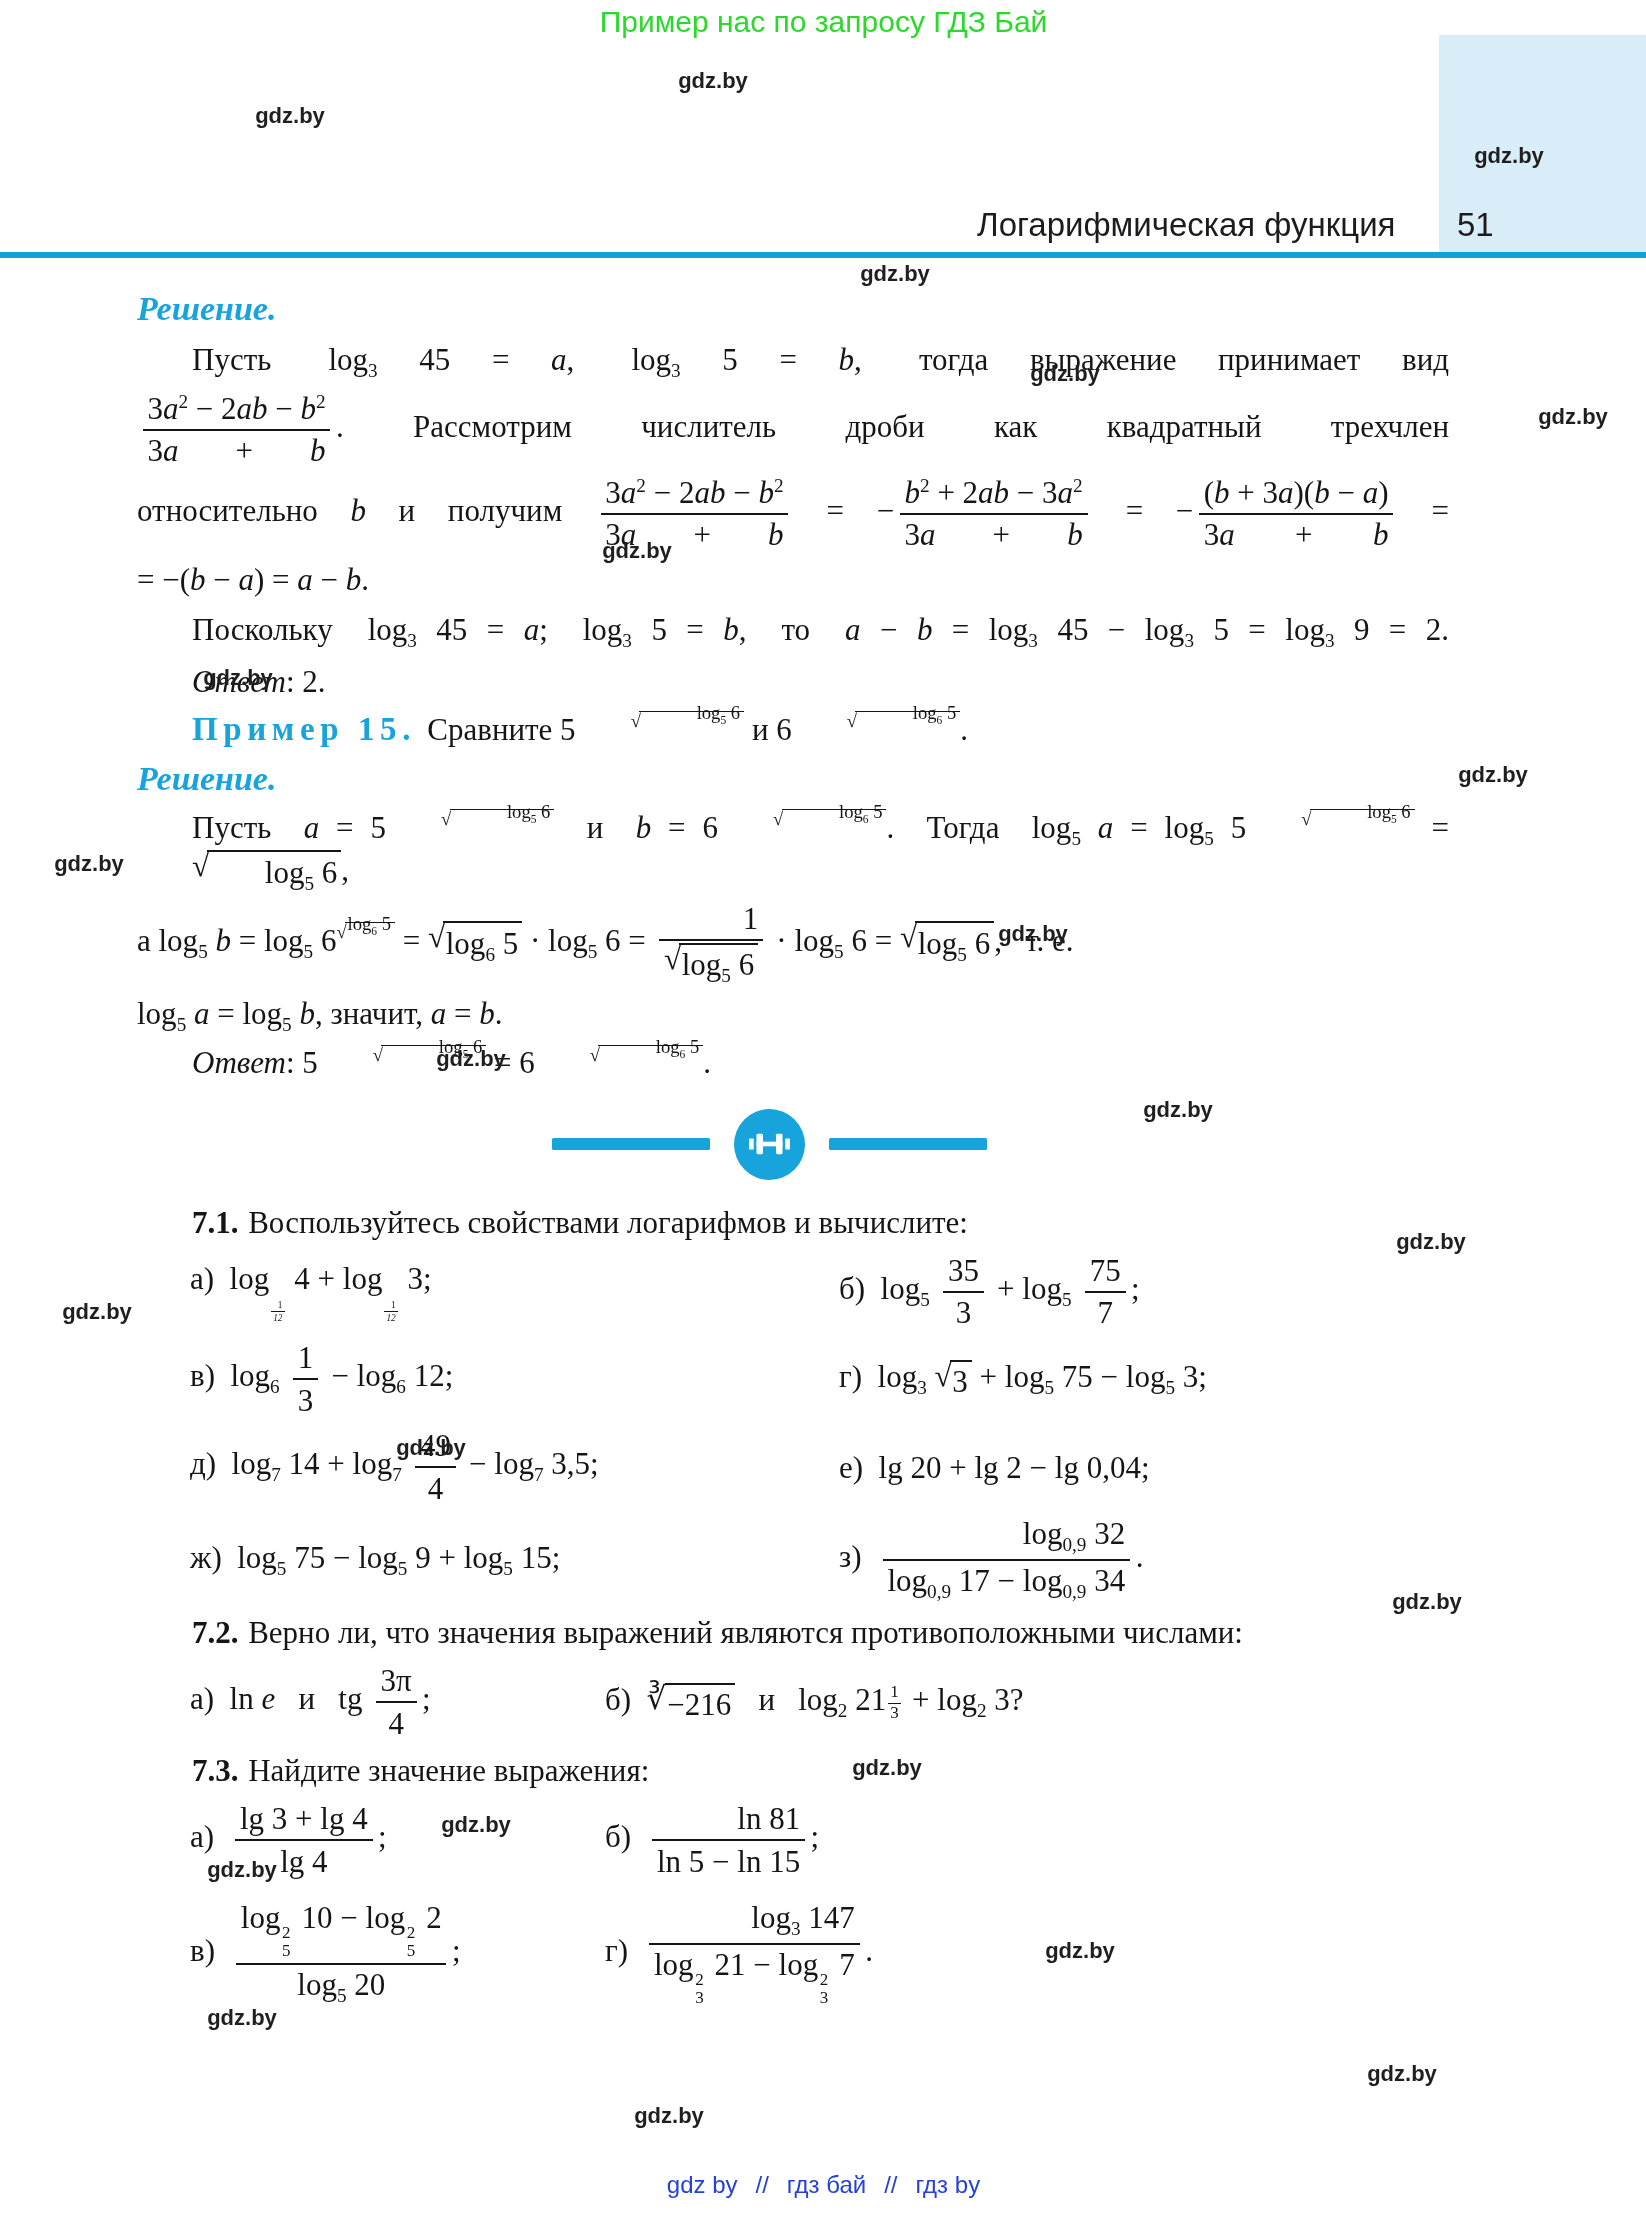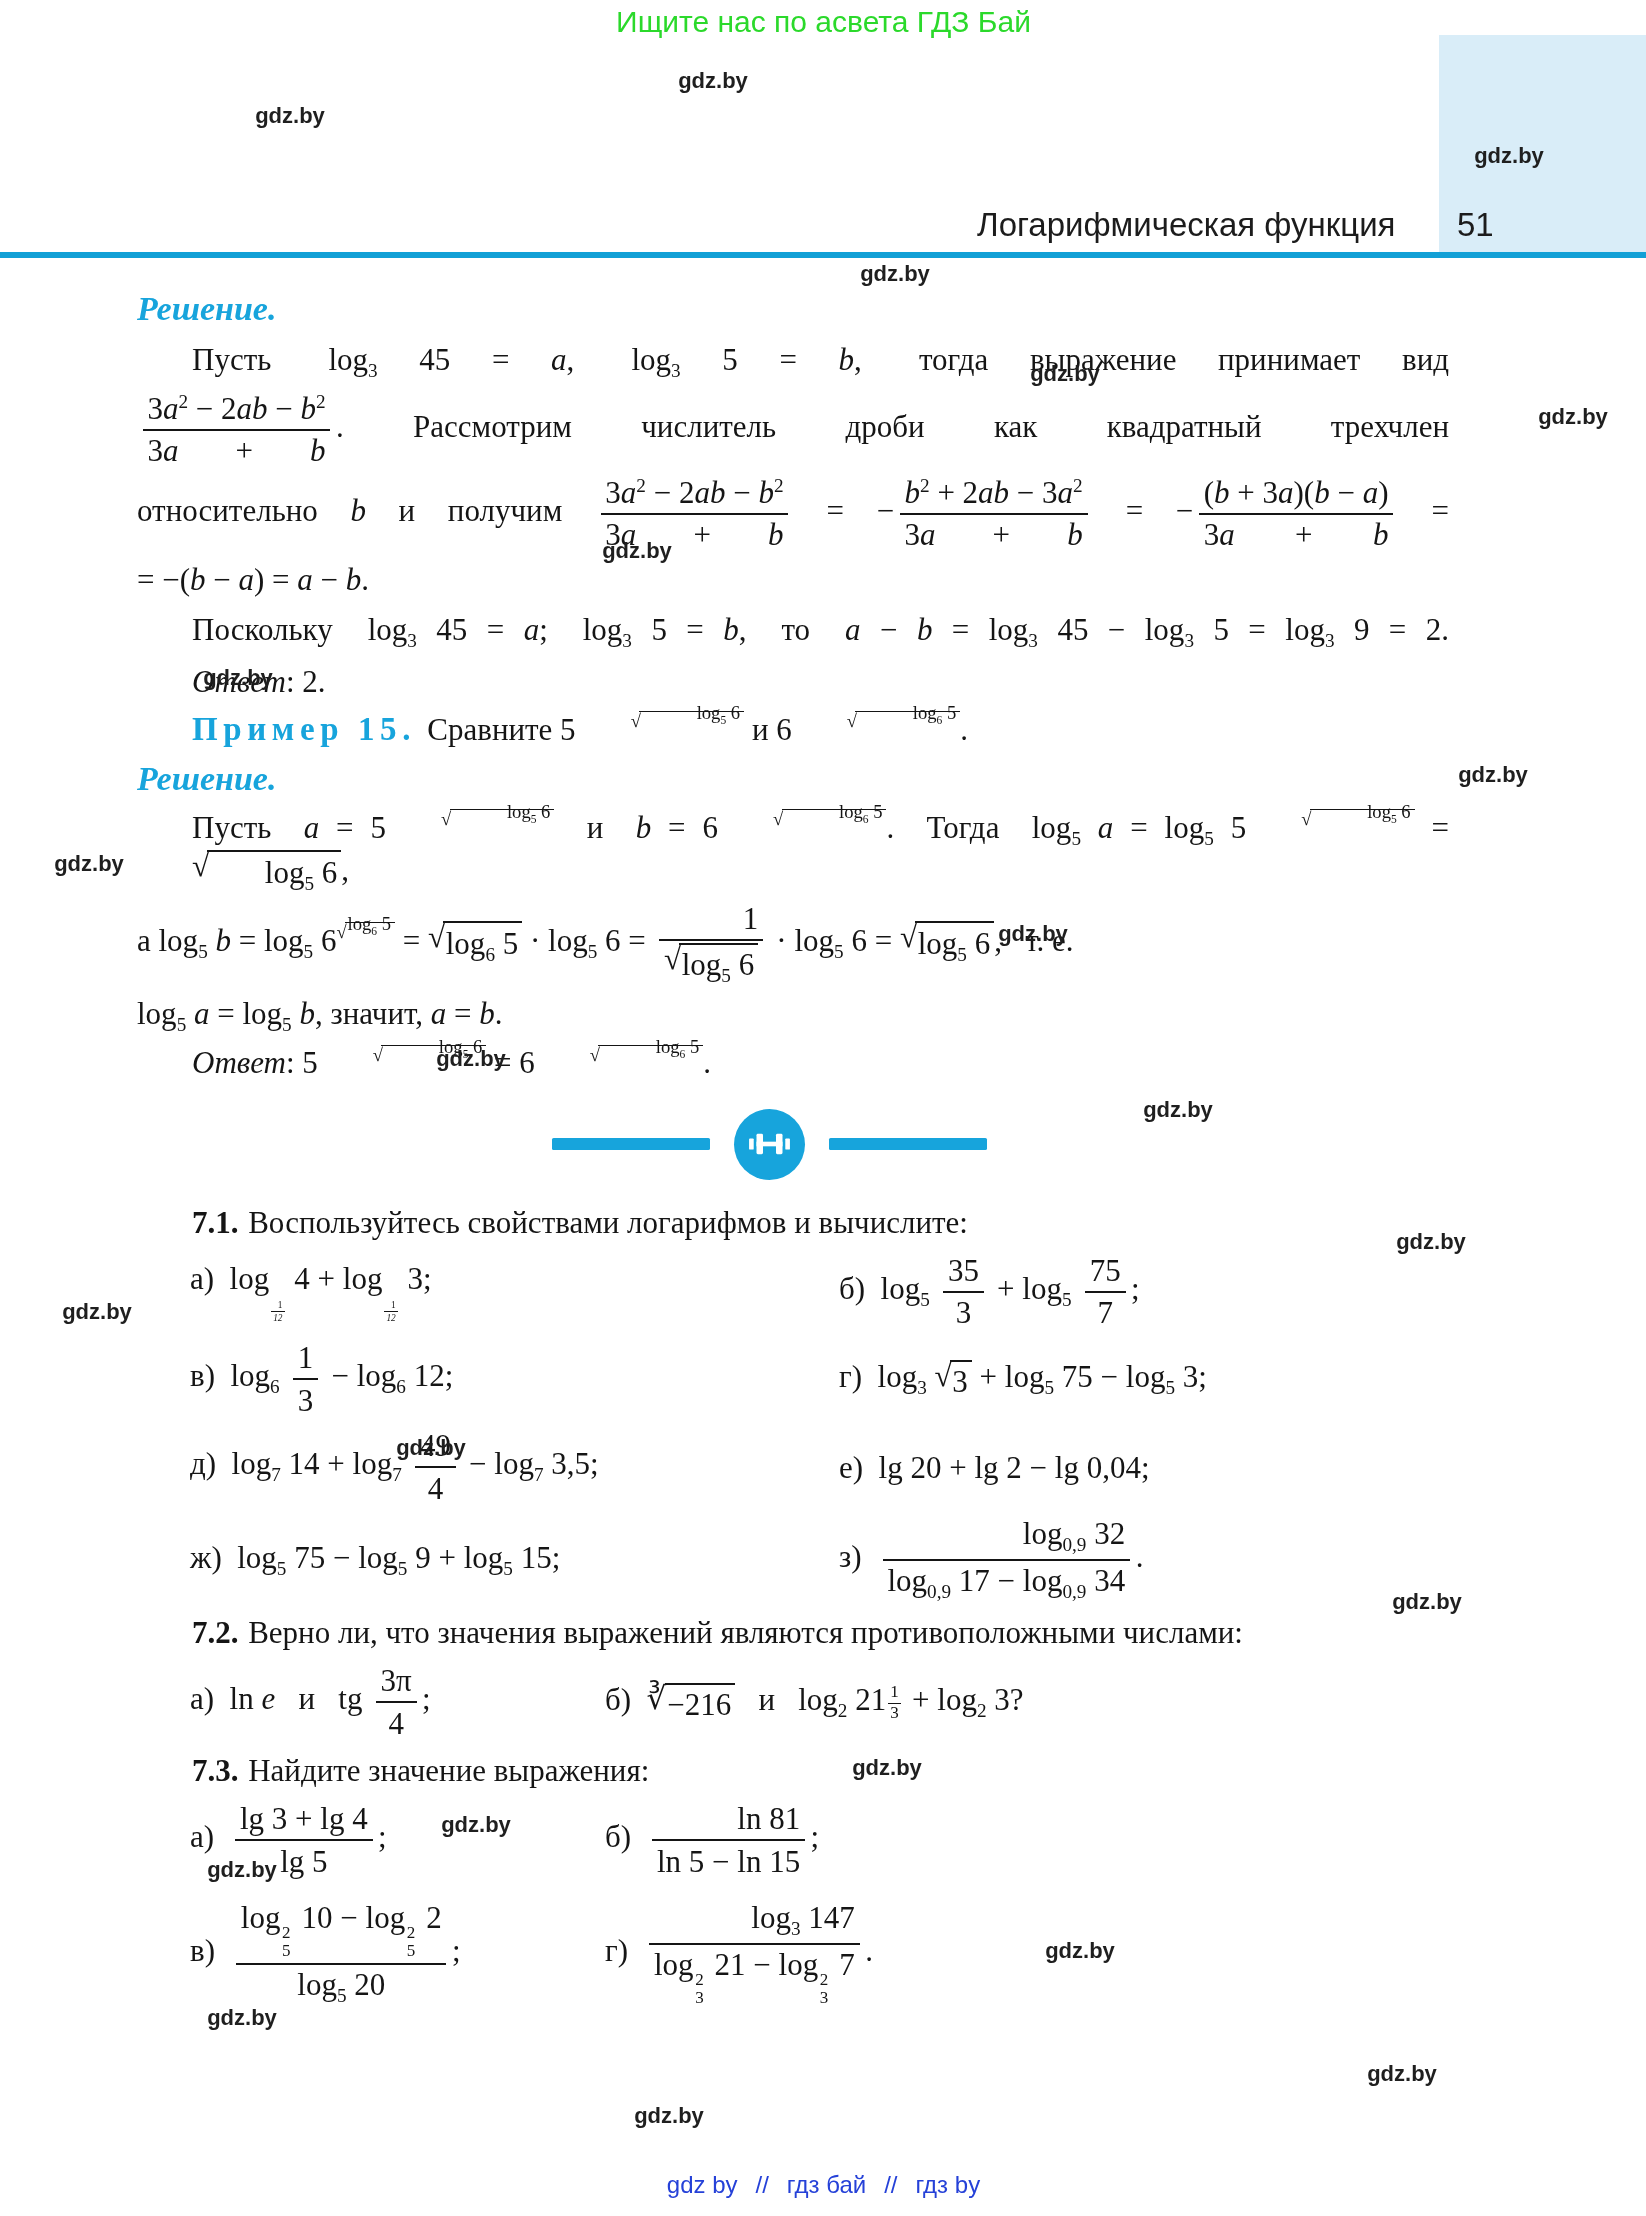--- a/index.html
+++ b/index.html
@@ -78,7 +78,7 @@
 
 <div class="page">
 
-  <div class="green-banner">Ищите нас по асвета ГДЗ Бай</div>
+  <div class="green-banner">Пример нас по запросу ГДЗ Бай</div>
   <div class="corner-box"></div>
   <div class="chapter-title sans">Логарифмическая функция</div>
   <div class="page-num sans">51</div>

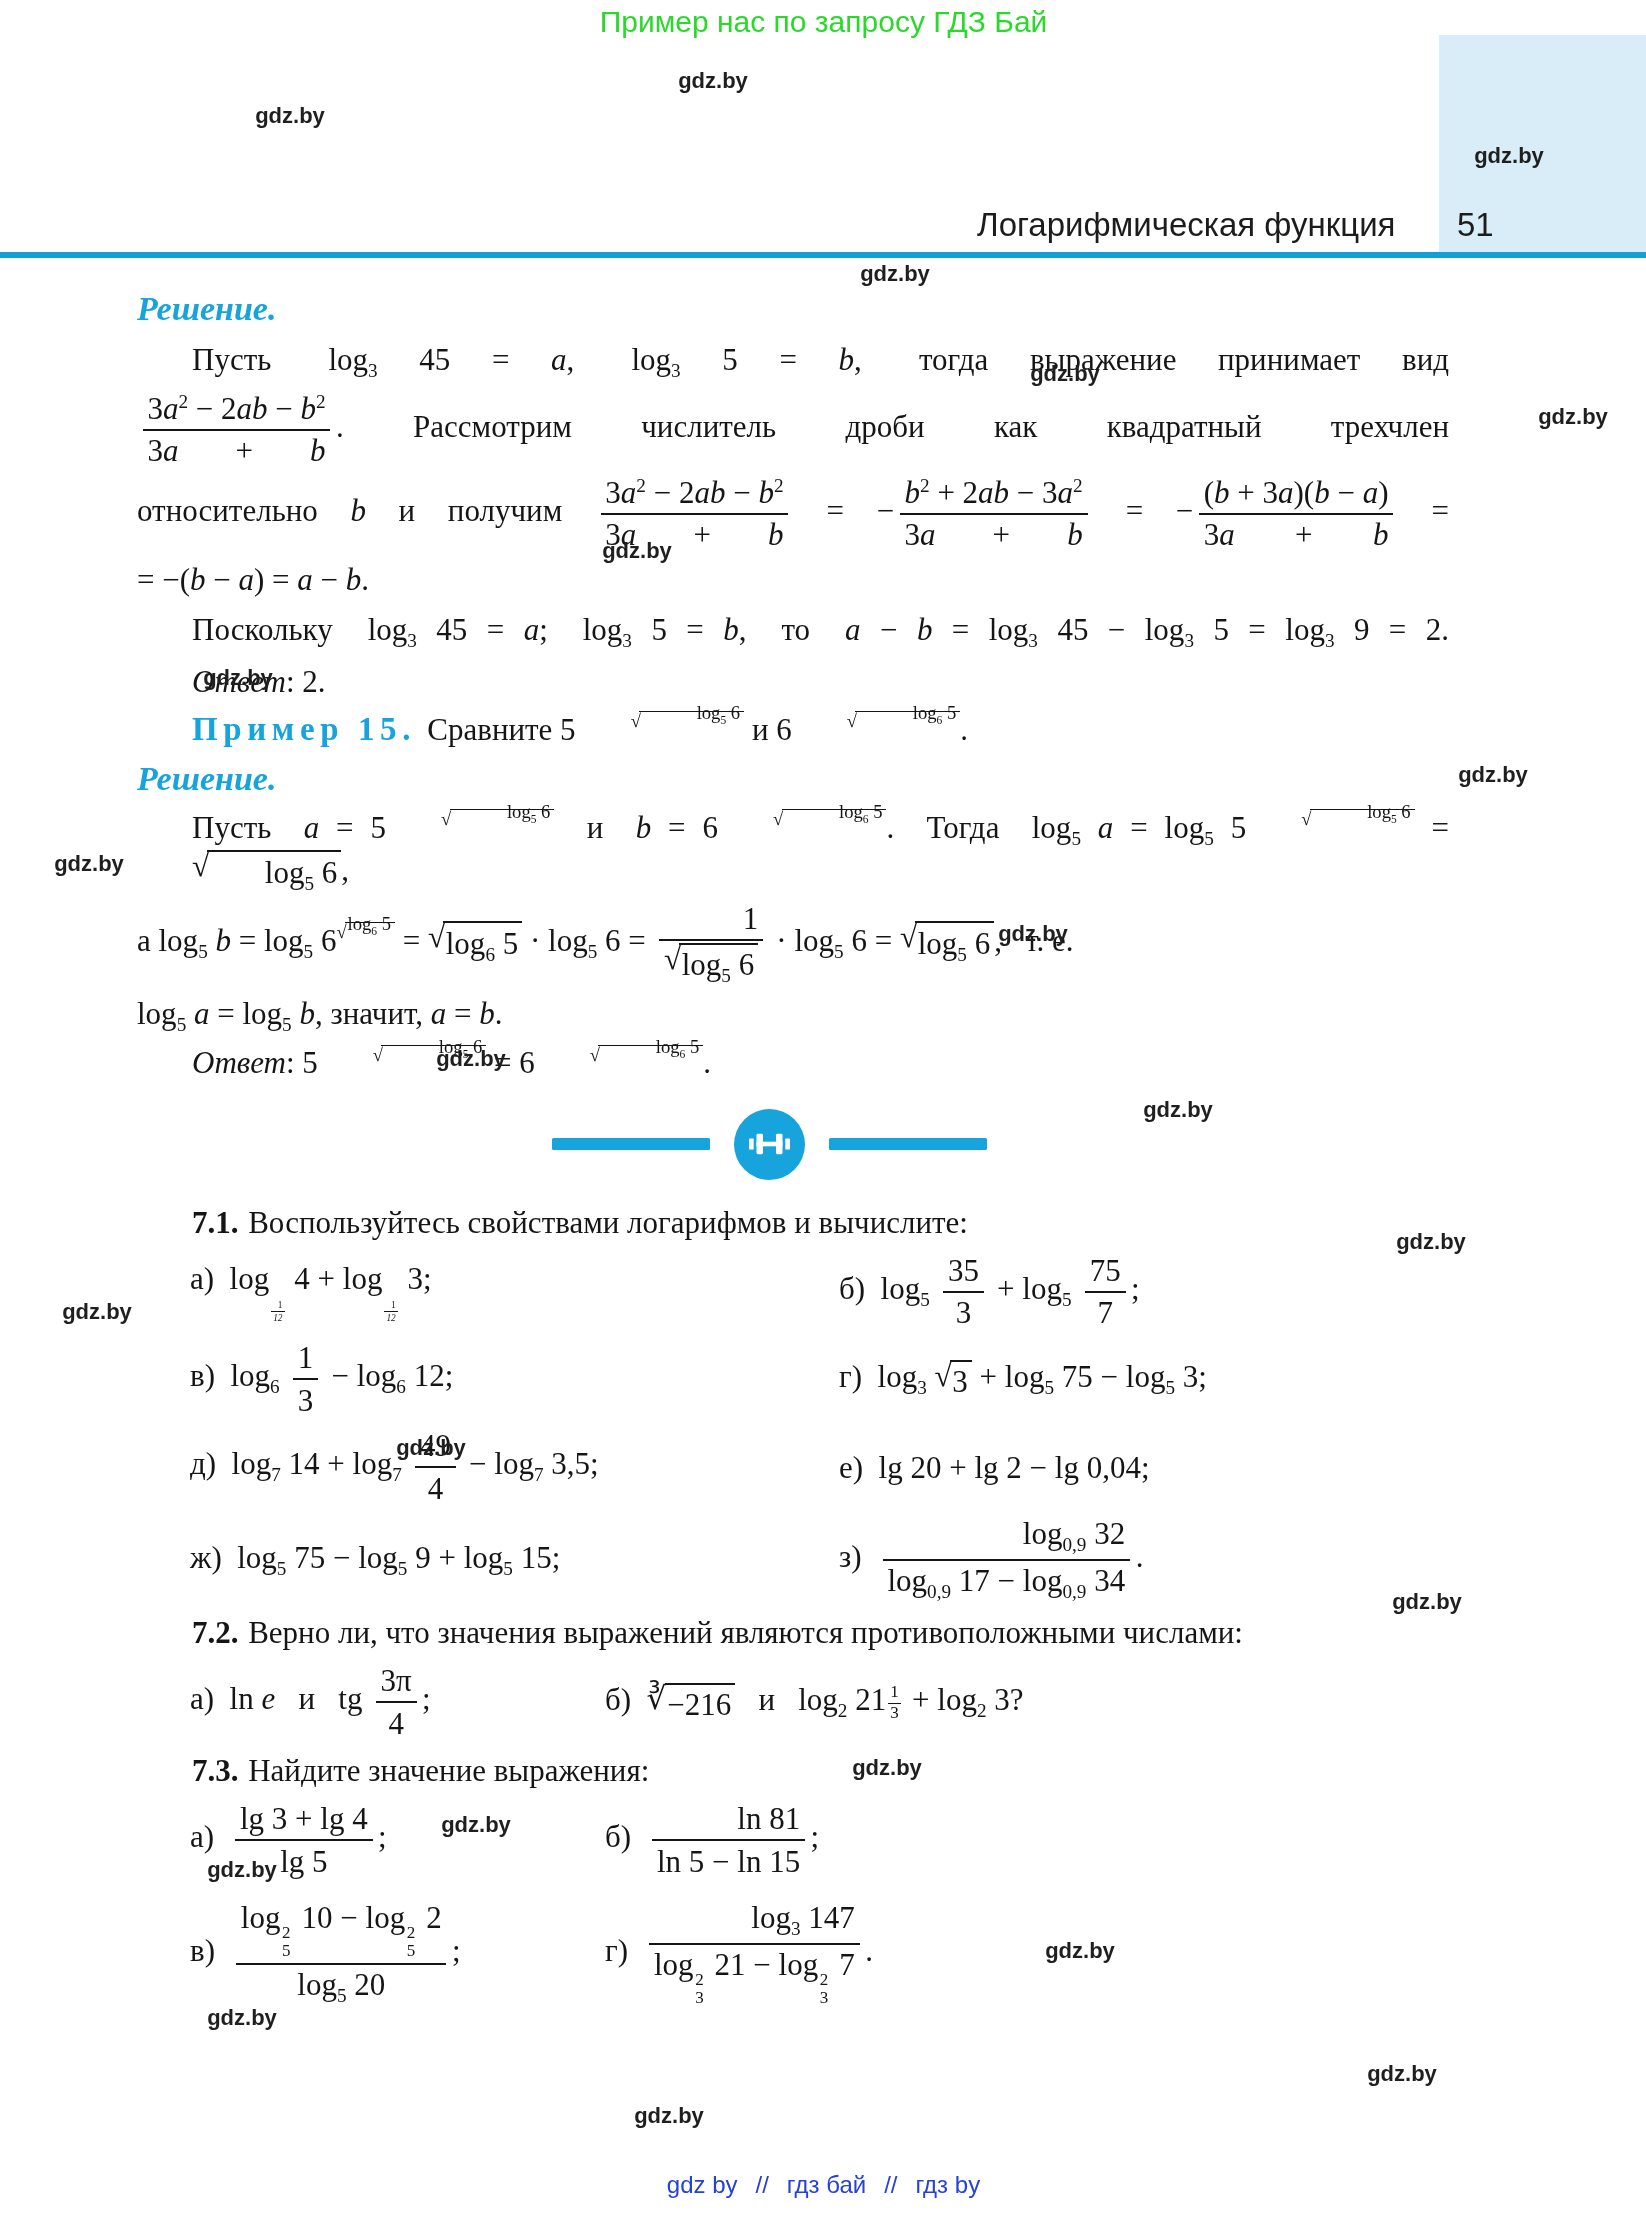--- a/index.html
+++ b/index.html
@@ -229,7 +229,7 @@
     <div class="grid g73">
       <div class="item">а) <span class="fr">
             <span class="nu">lg 3 + lg 4</span>
-            <span class="de">lg 5</span>
+            <span class="de">lg 4</span>
           </span>;</div>
       <div class="item">б) <span class="fr">
             <span class="nu">ln 81</span>

